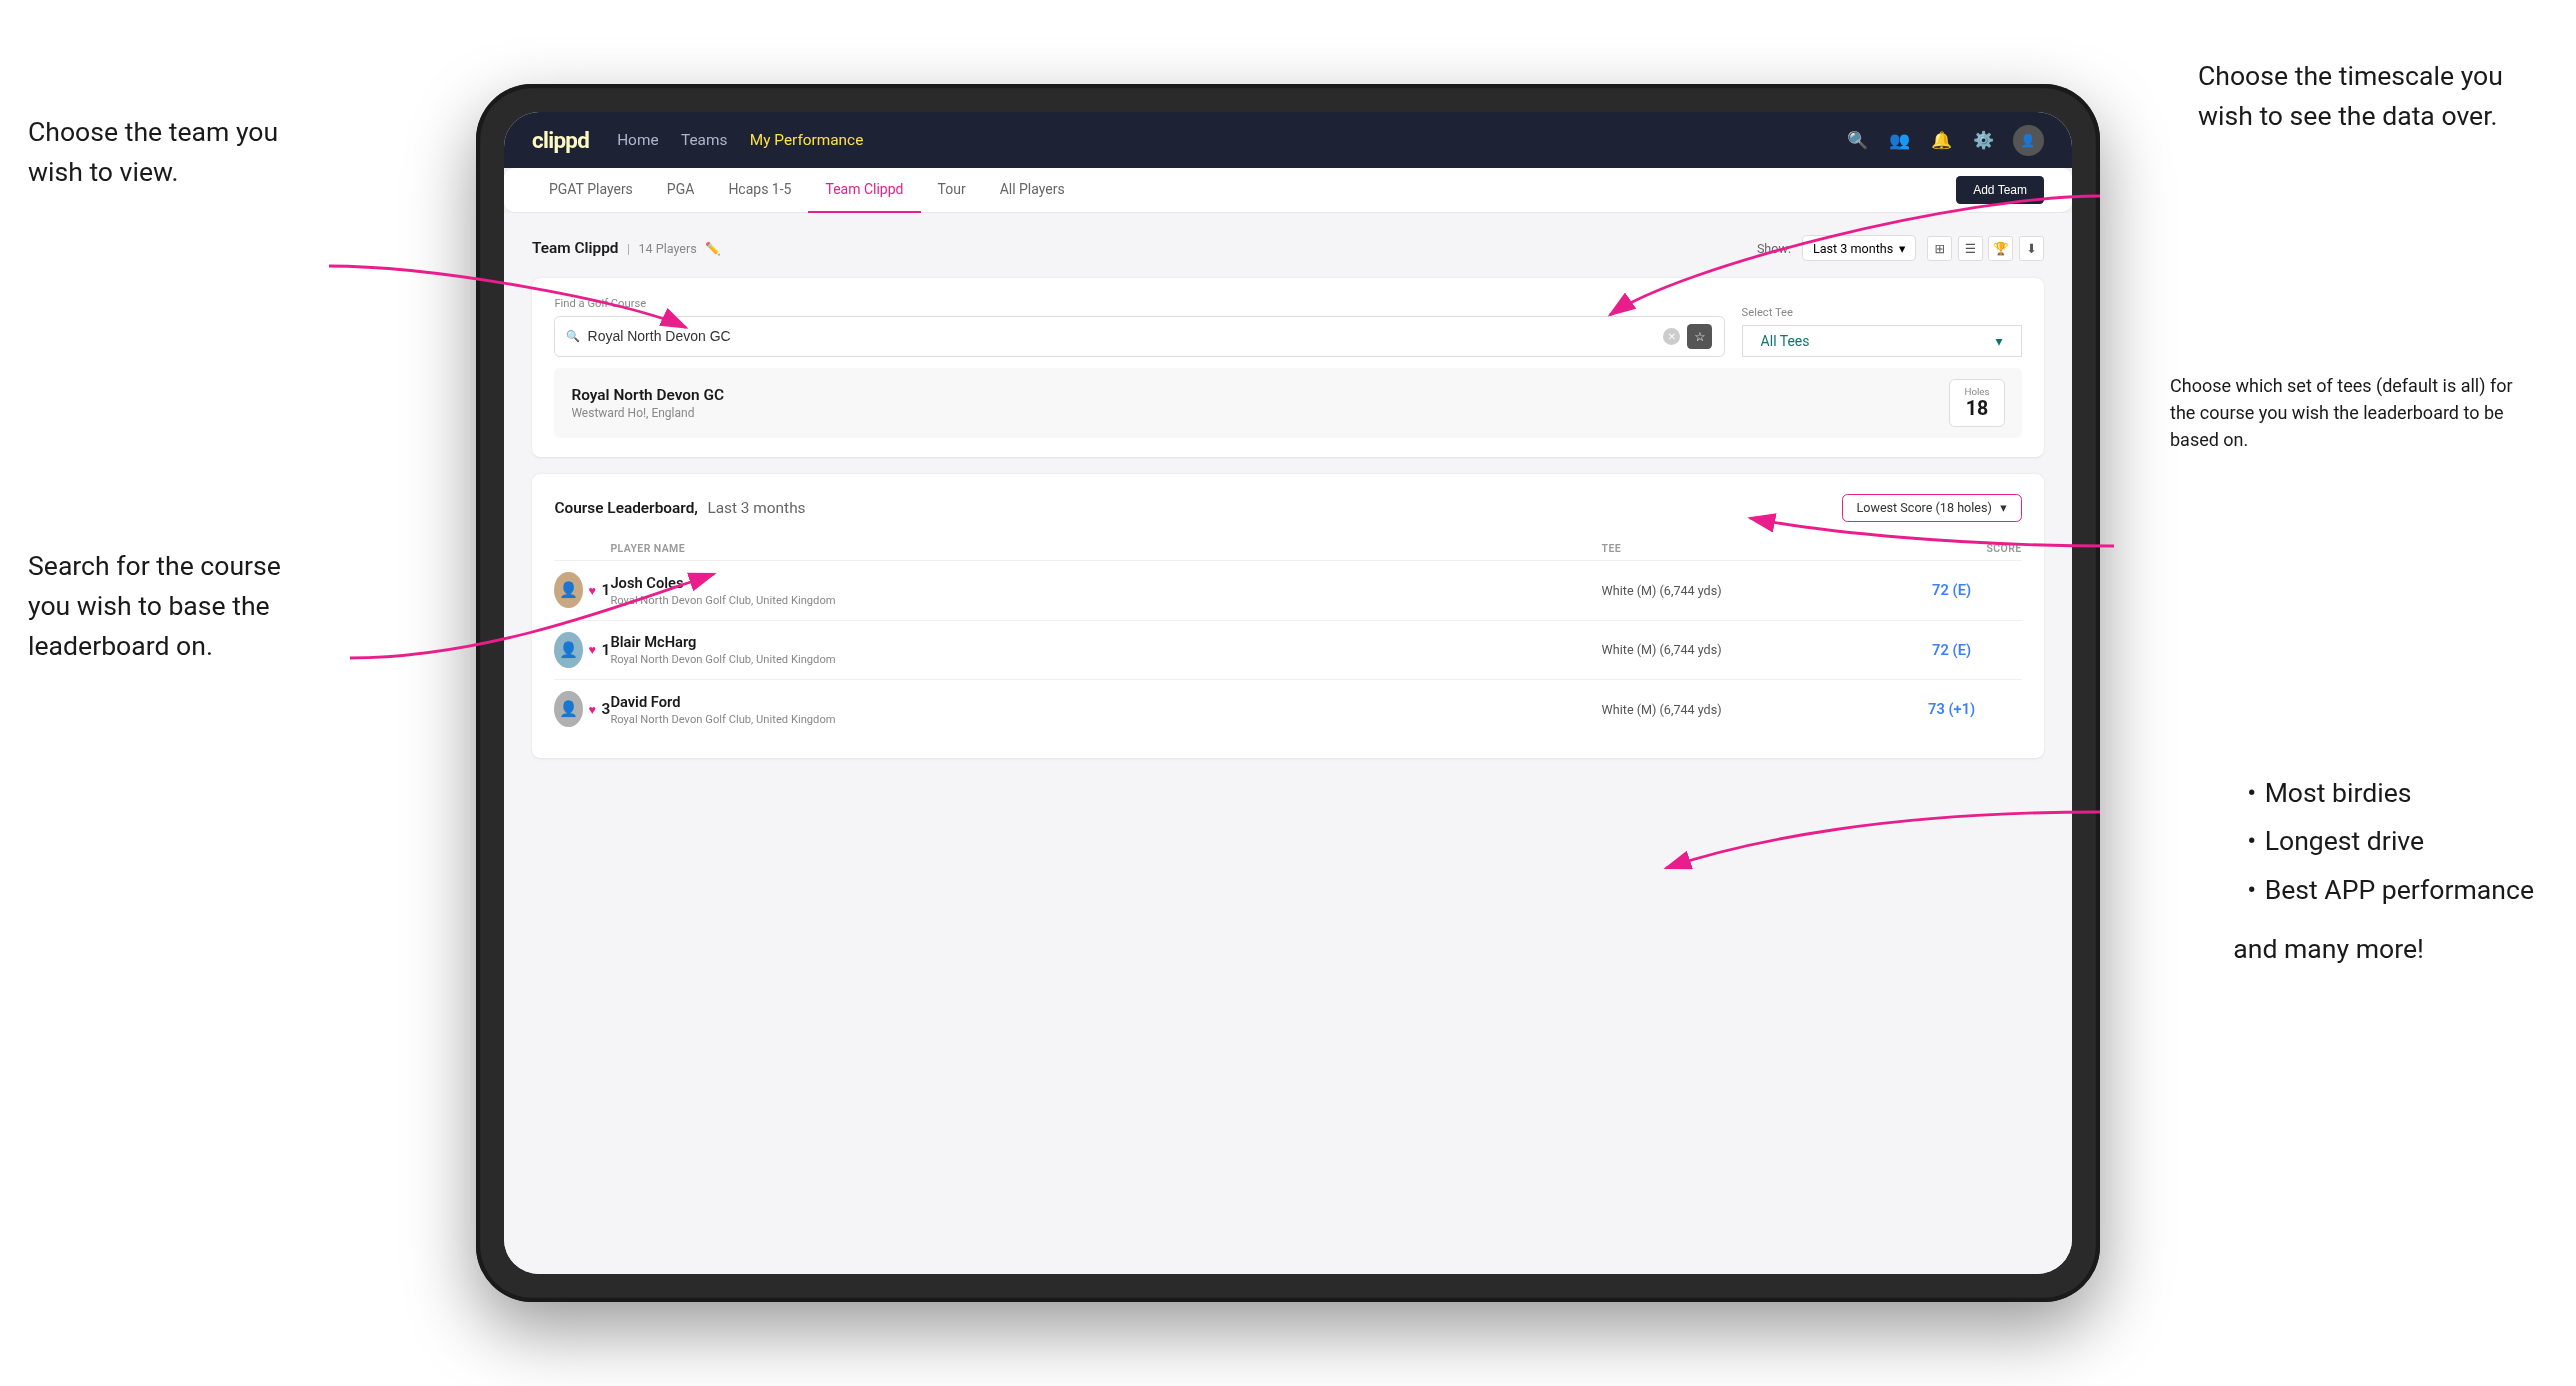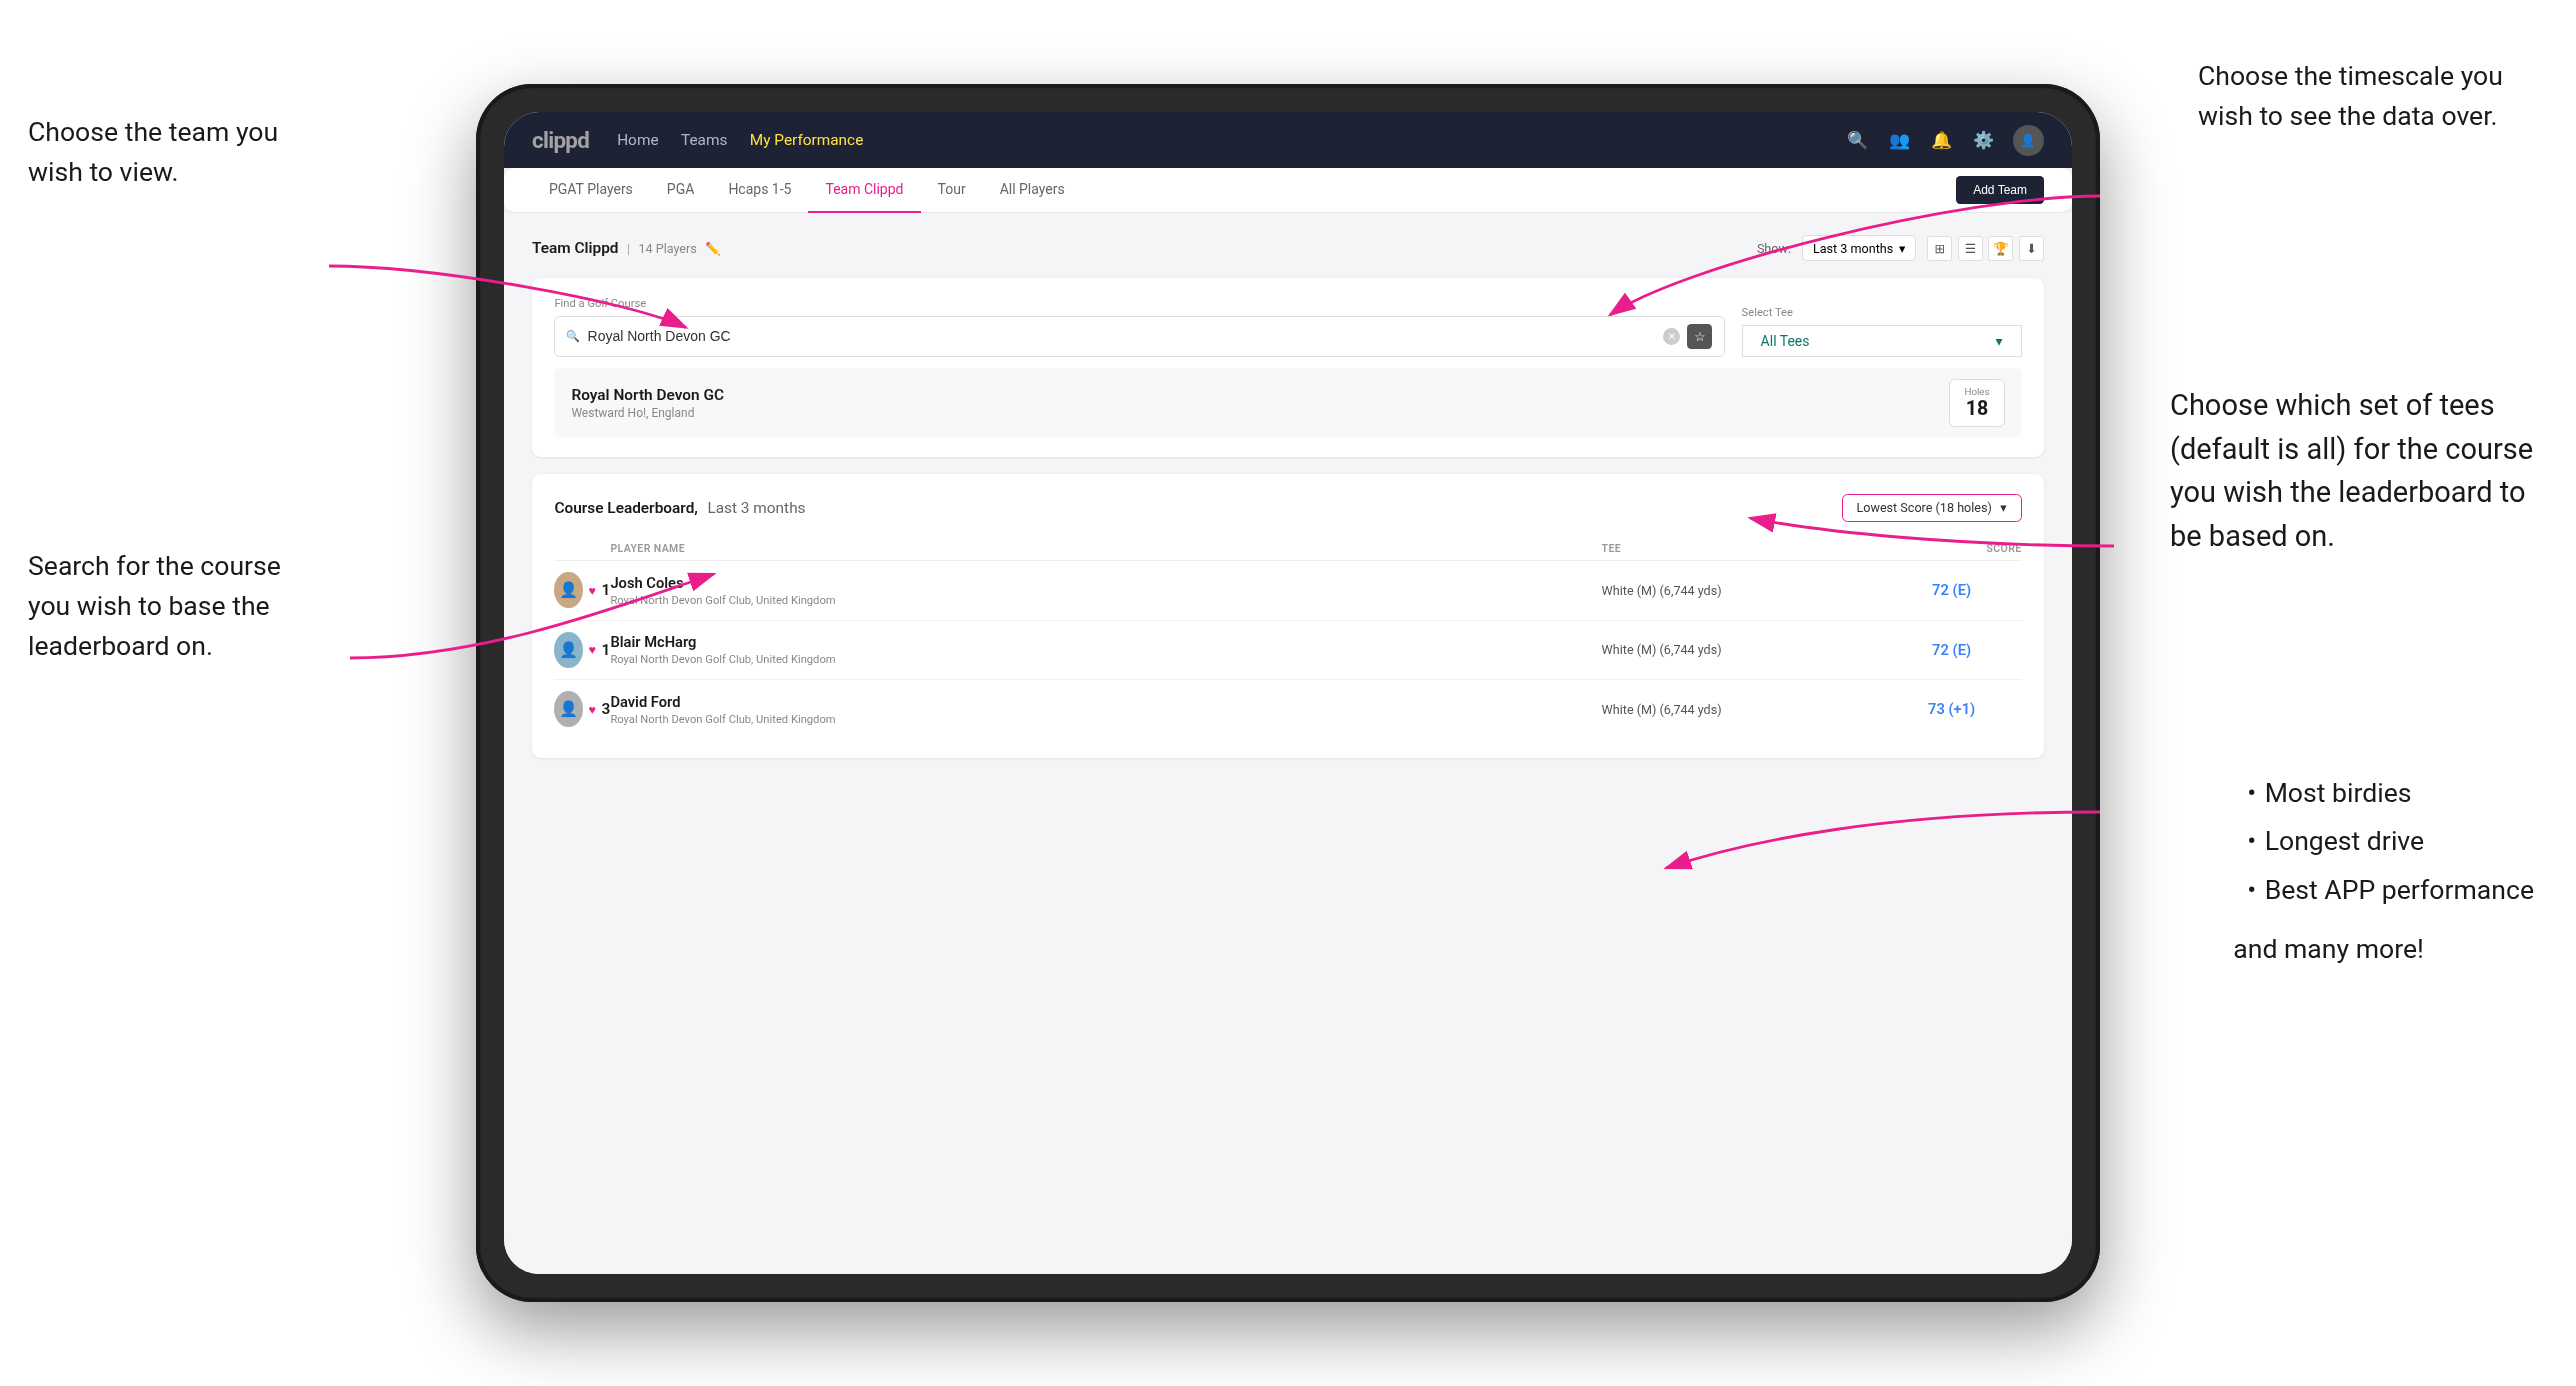--- a/index.html
+++ b/index.html
@@ -56,7 +56,7 @@
     }
 
     .nav-logo {
-      color: #a3a3a3;
+      color: #fef9c3;
       font-size: 22.4px;
       font-weight: 700;
       letter-spacing: -0.7px;

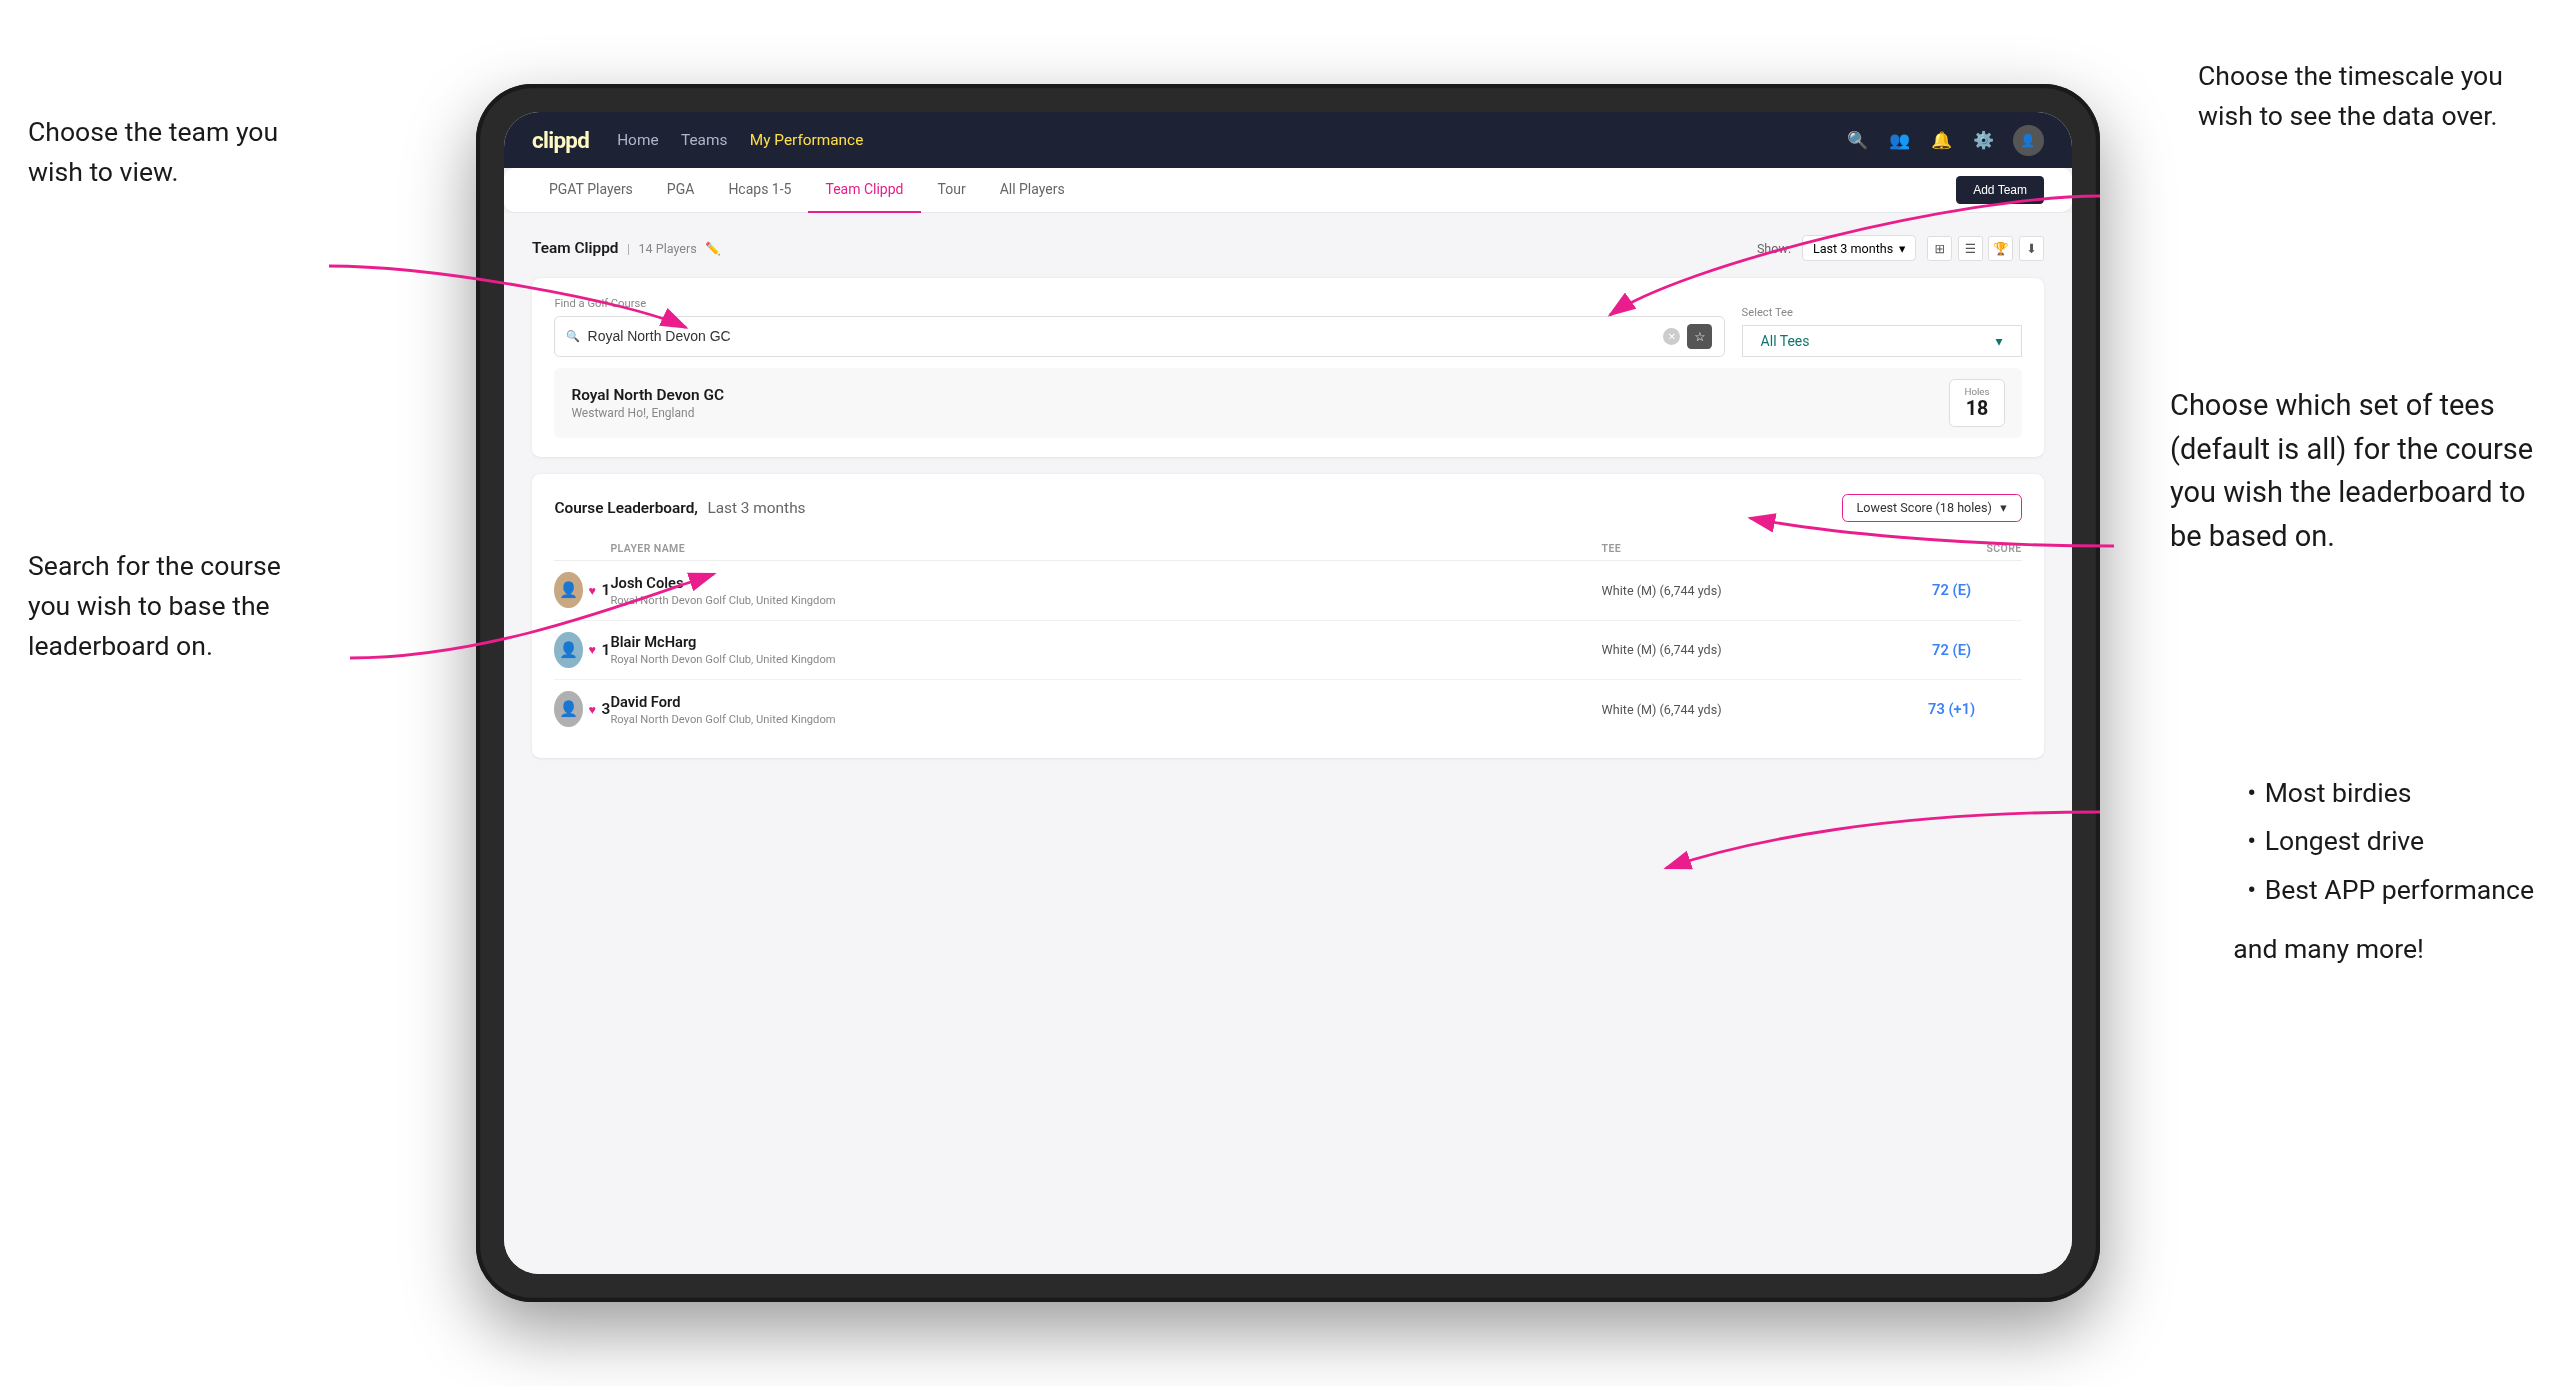--- a/index.html
+++ b/index.html
@@ -505,7 +505,7 @@
 leaderboard on.</span>
 </div>
 
-<div class="annotation" style="right: 42px; top: 384px; font-size: 29px; line-height: 1.5; max-width: 364px;">
+<div class="annotation" style="right: 42px; top: 372px; font-size: 18px; line-height: 1.5; max-width: 364px;">
   <span>Choose which set of tees
 (default is all) for the course
 you wish the leaderboard to

